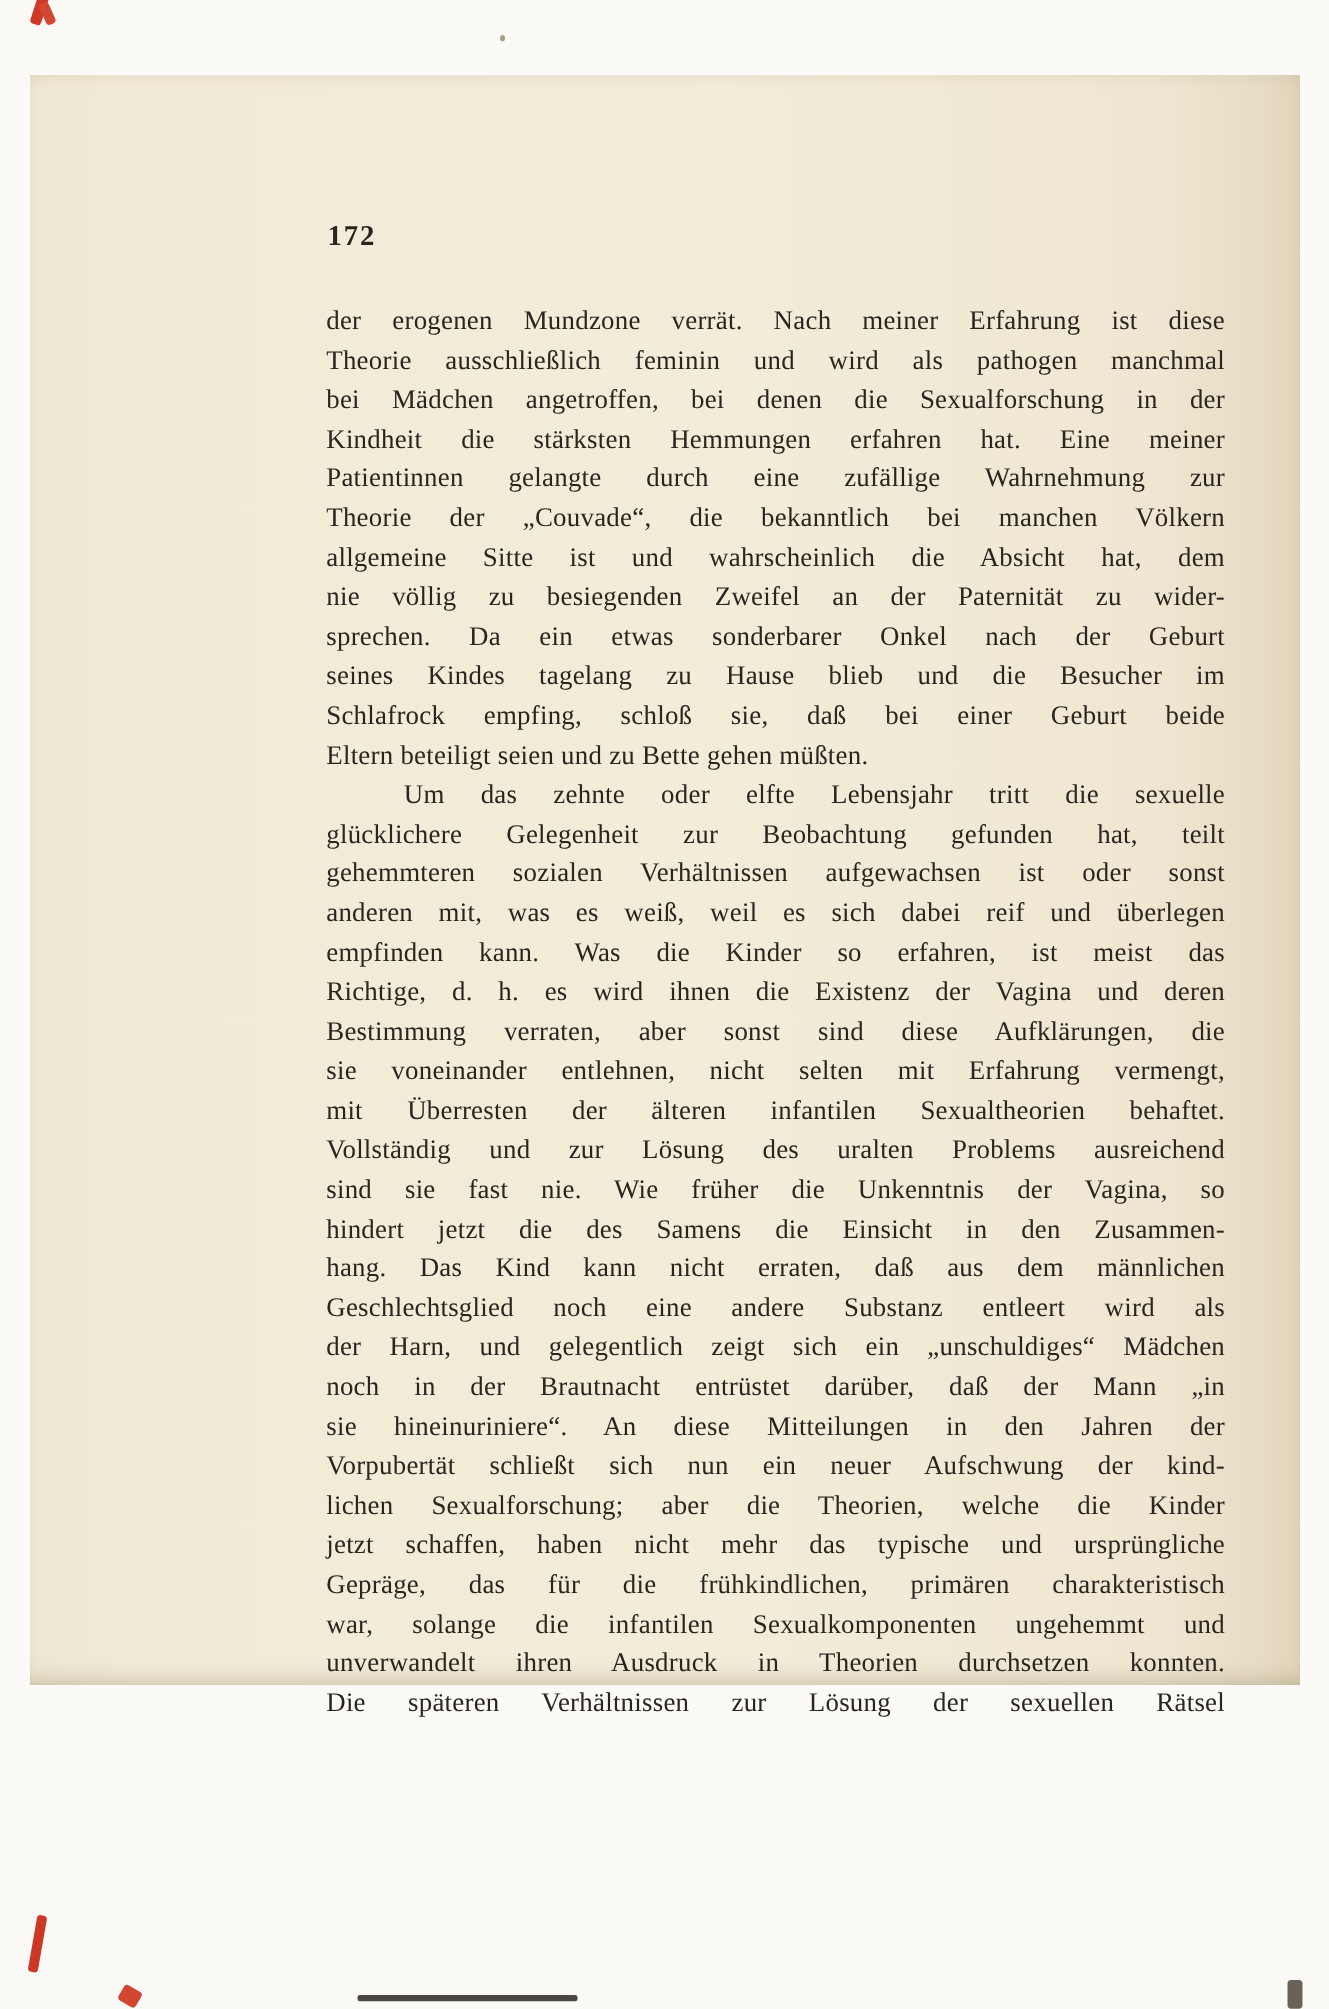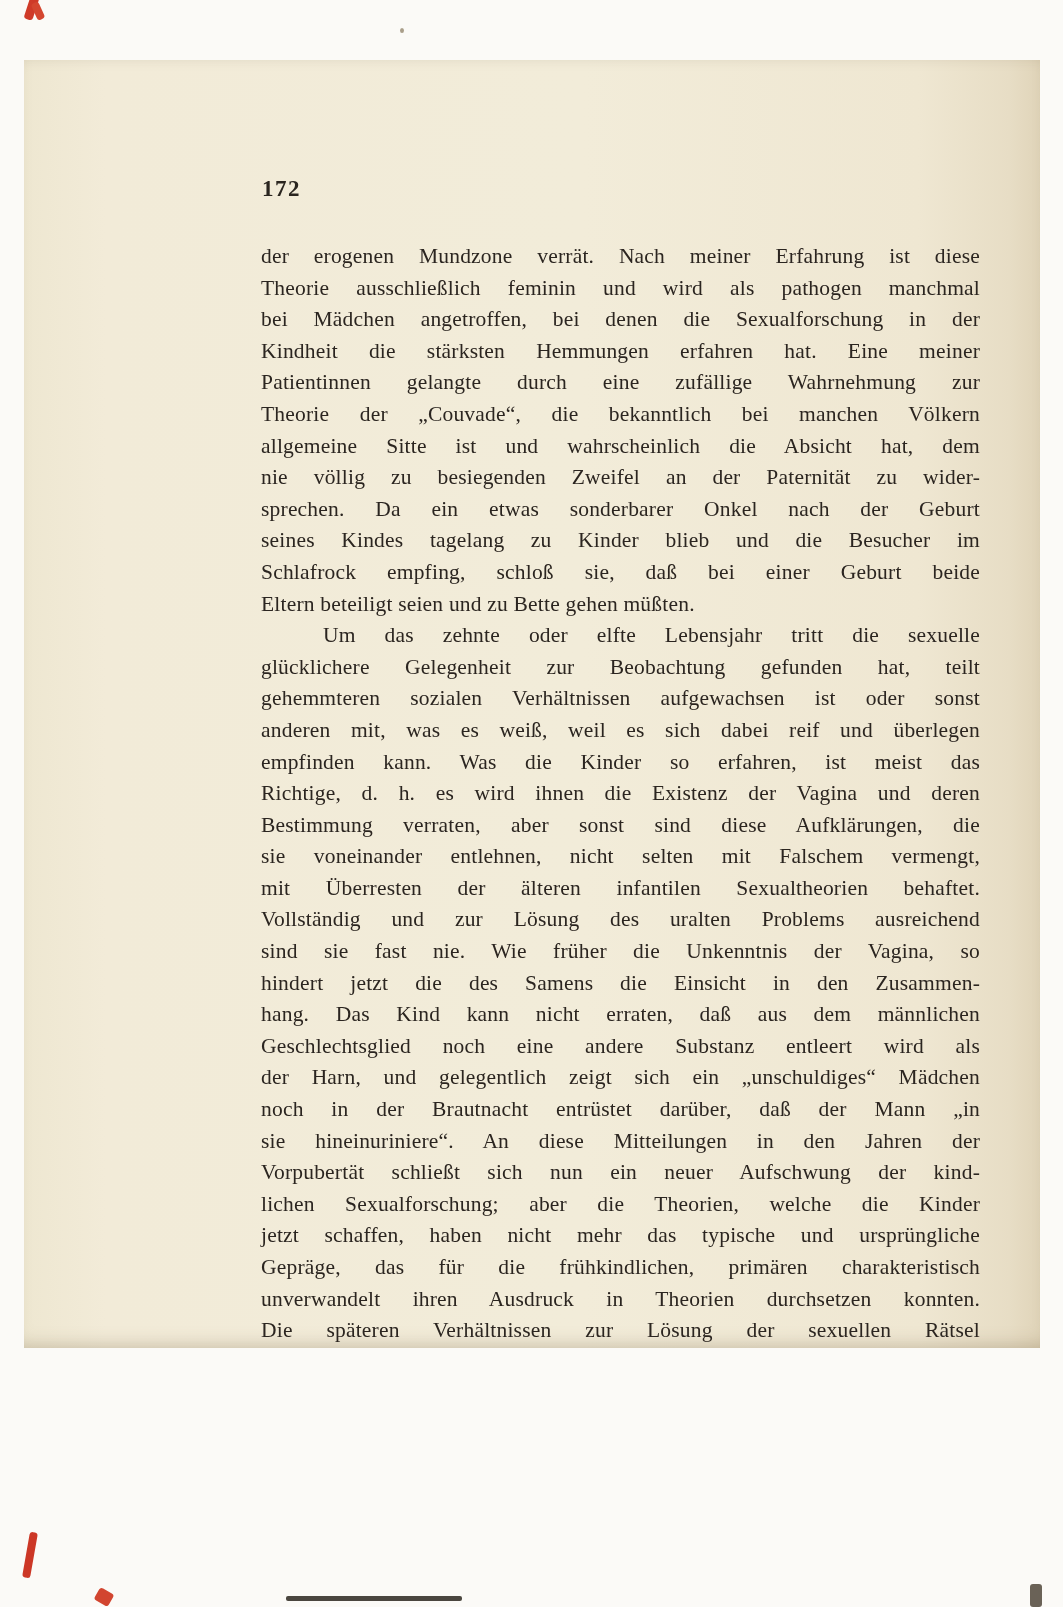--- a/index.html
+++ b/index.html
@@ -108,7 +108,7 @@
           <div class="line justify">allgemeine Sitte ist und wahrscheinlich die Absicht hat, dem</div>
           <div class="line justify">nie völlig zu besiegenden Zweifel an der Paternität zu wider-</div>
           <div class="line justify">sprechen. Da ein etwas sonderbarer Onkel nach der Geburt</div>
-          <div class="line justify">seines Kindes tagelang zu Kinder blieb und die Besucher im</div>
+          <div class="line justify">seines Kindes tagelang zu Hause blieb und die Besucher im</div>
           <div class="line justify">Schlafrock empfing, schloß sie, daß bei einer Geburt beide</div>
           <div class="line">Eltern beteiligt seien und zu Bette gehen müßten.</div>
         </div>

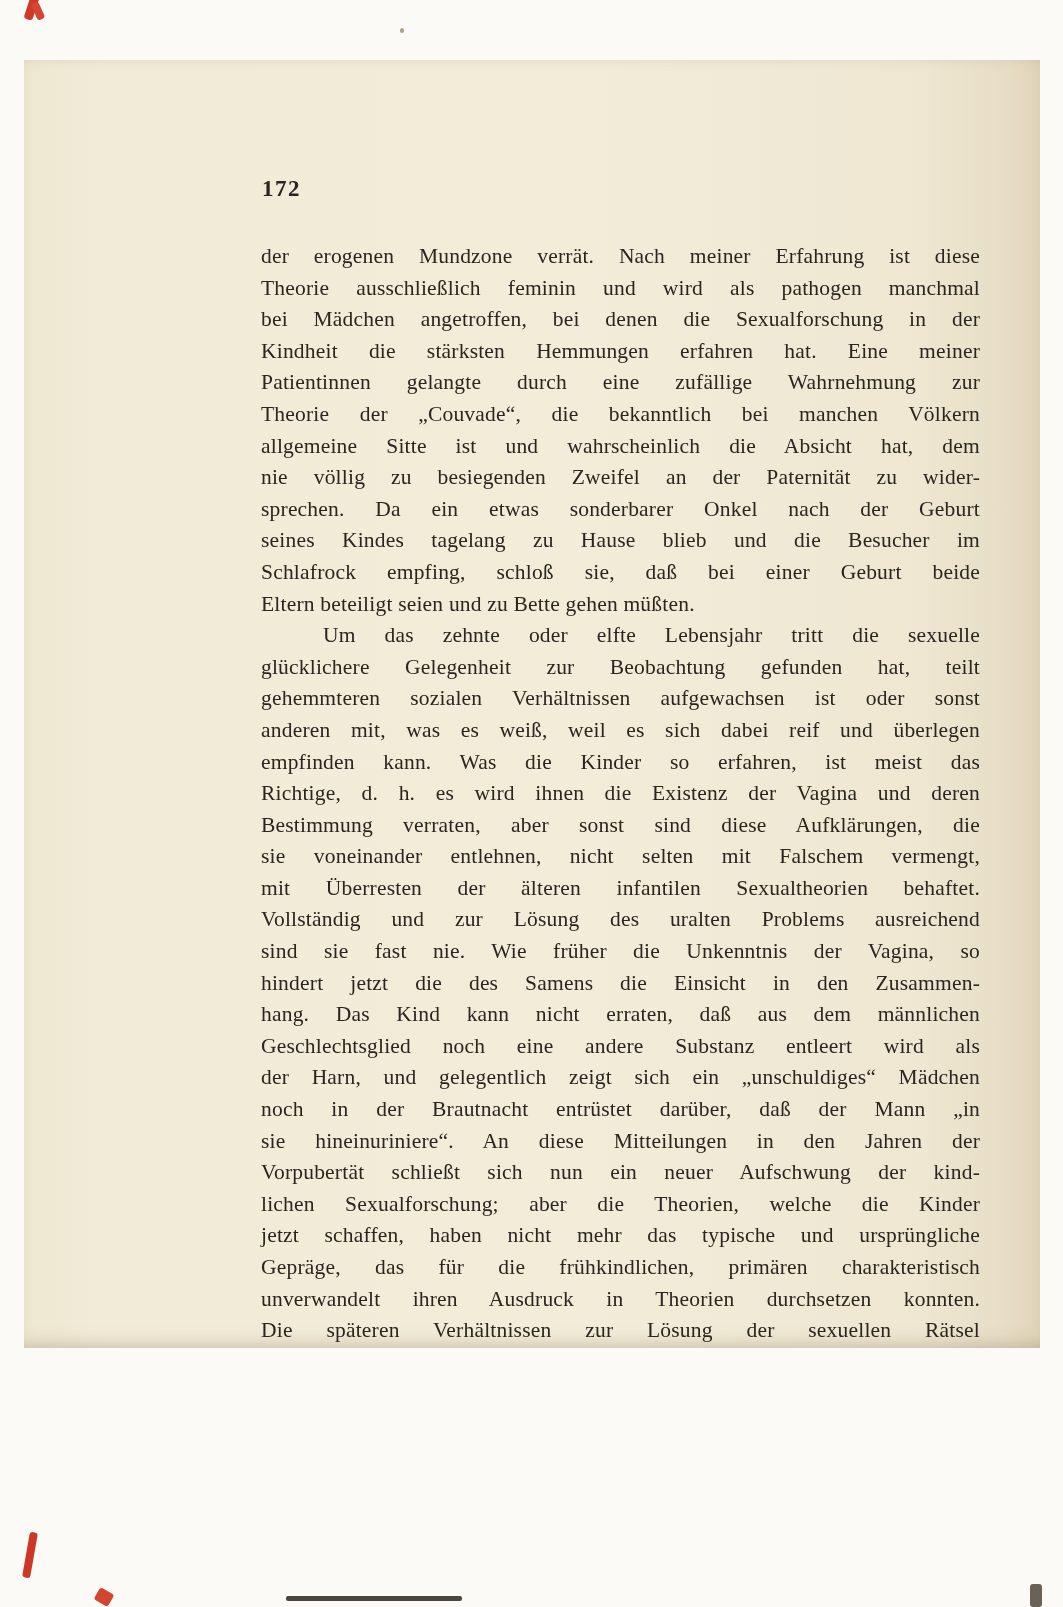--- a/index.html
+++ b/index.html
@@ -120,7 +120,7 @@
           <div class="line justify">empfinden kann. Was die Kinder so erfahren, ist meist das</div>
           <div class="line justify">Richtige, d. h. es wird ihnen die Existenz der Vagina und deren</div>
           <div class="line justify">Bestimmung verraten, aber sonst sind diese Aufklärungen, die</div>
-          <div class="line justify">sie voneinander entlehnen, nicht selten mit Falschem vermengt,</div>
+          <div class="line justify">sie voneinander entlehnen, nicht selten mit Erfahrung vermengt,</div>
           <div class="line justify">mit Überresten der älteren infantilen Sexualtheorien behaftet.</div>
           <div class="line justify">Vollständig und zur Lösung des uralten Problems ausreichend</div>
           <div class="line justify">sind sie fast nie. Wie früher die Unkenntnis der Vagina, so</div>

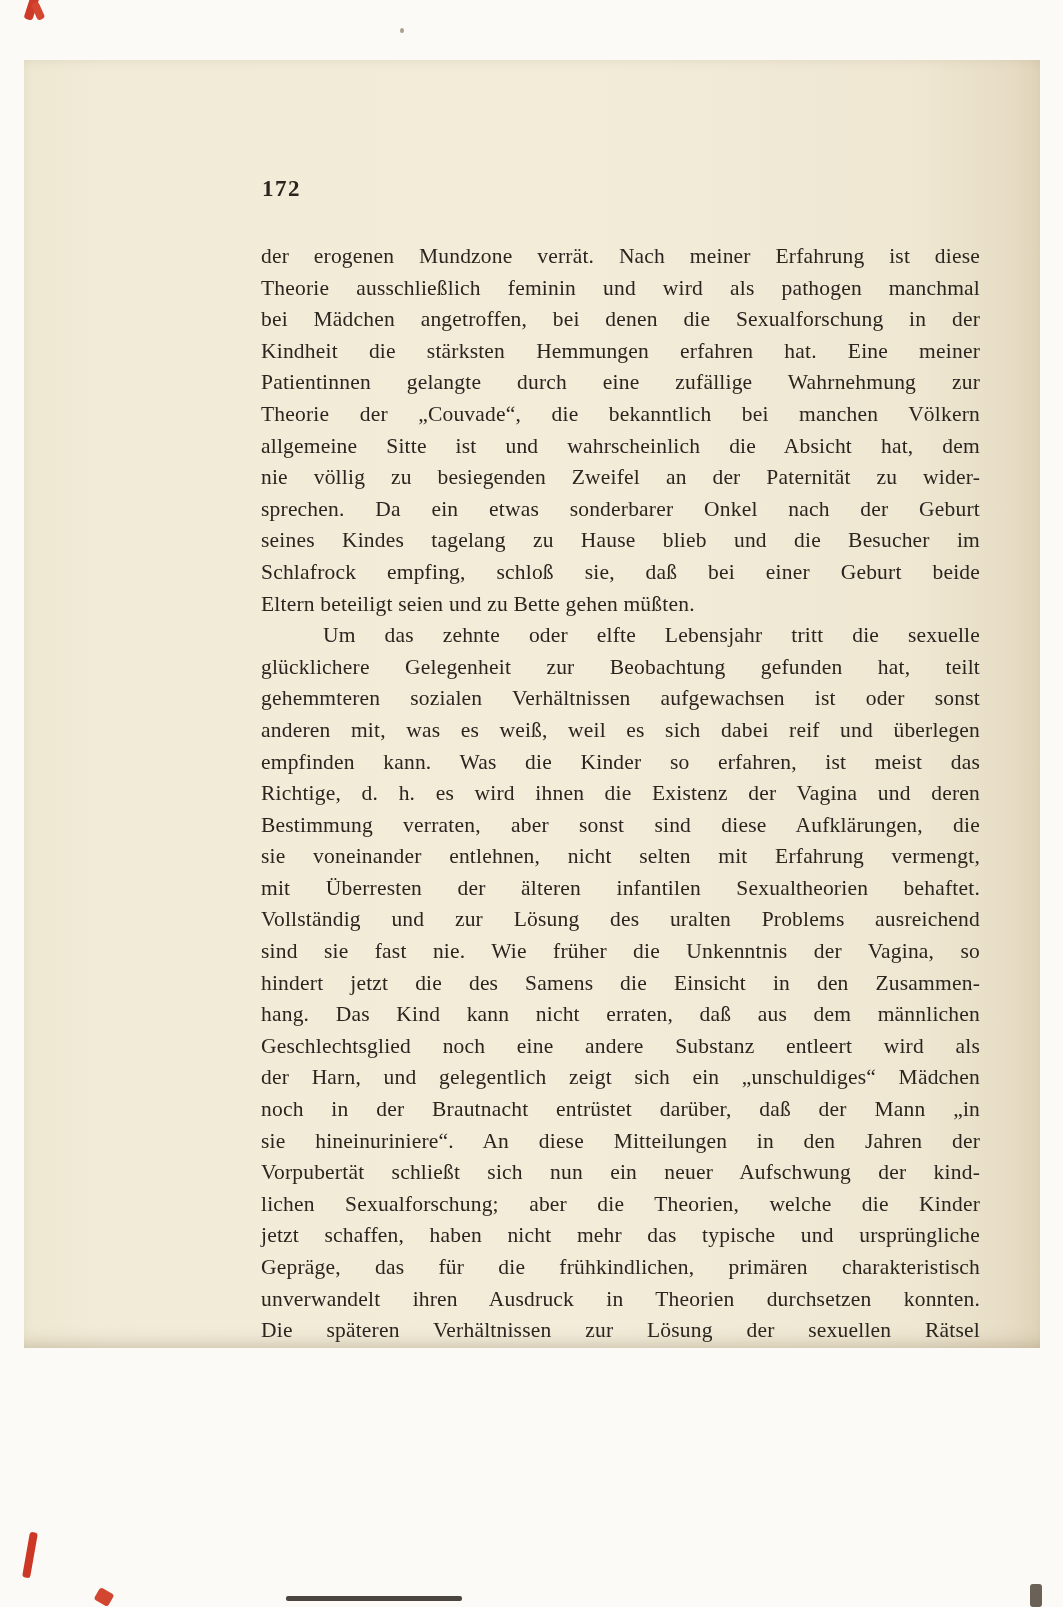--- a/index.html
+++ b/index.html
@@ -134,6 +134,7 @@
           <div class="line justify">lichen Sexualforschung; aber die Theorien, welche die Kinder</div>
           <div class="line justify">jetzt schaffen, haben nicht mehr das typische und ursprüngliche</div>
           <div class="line justify">Gepräge, das für die frühkindlichen, primären charakteristisch</div>
+          <div class="line justify">war, solange die infantilen Sexualkomponenten ungehemmt und</div>
           <div class="line justify">unverwandelt ihren Ausdruck in Theorien durchsetzen konnten.</div>
           <div class="line justify">Die späteren Verhältnissen zur Lösung der sexuellen Rätsel</div>
         </div>

